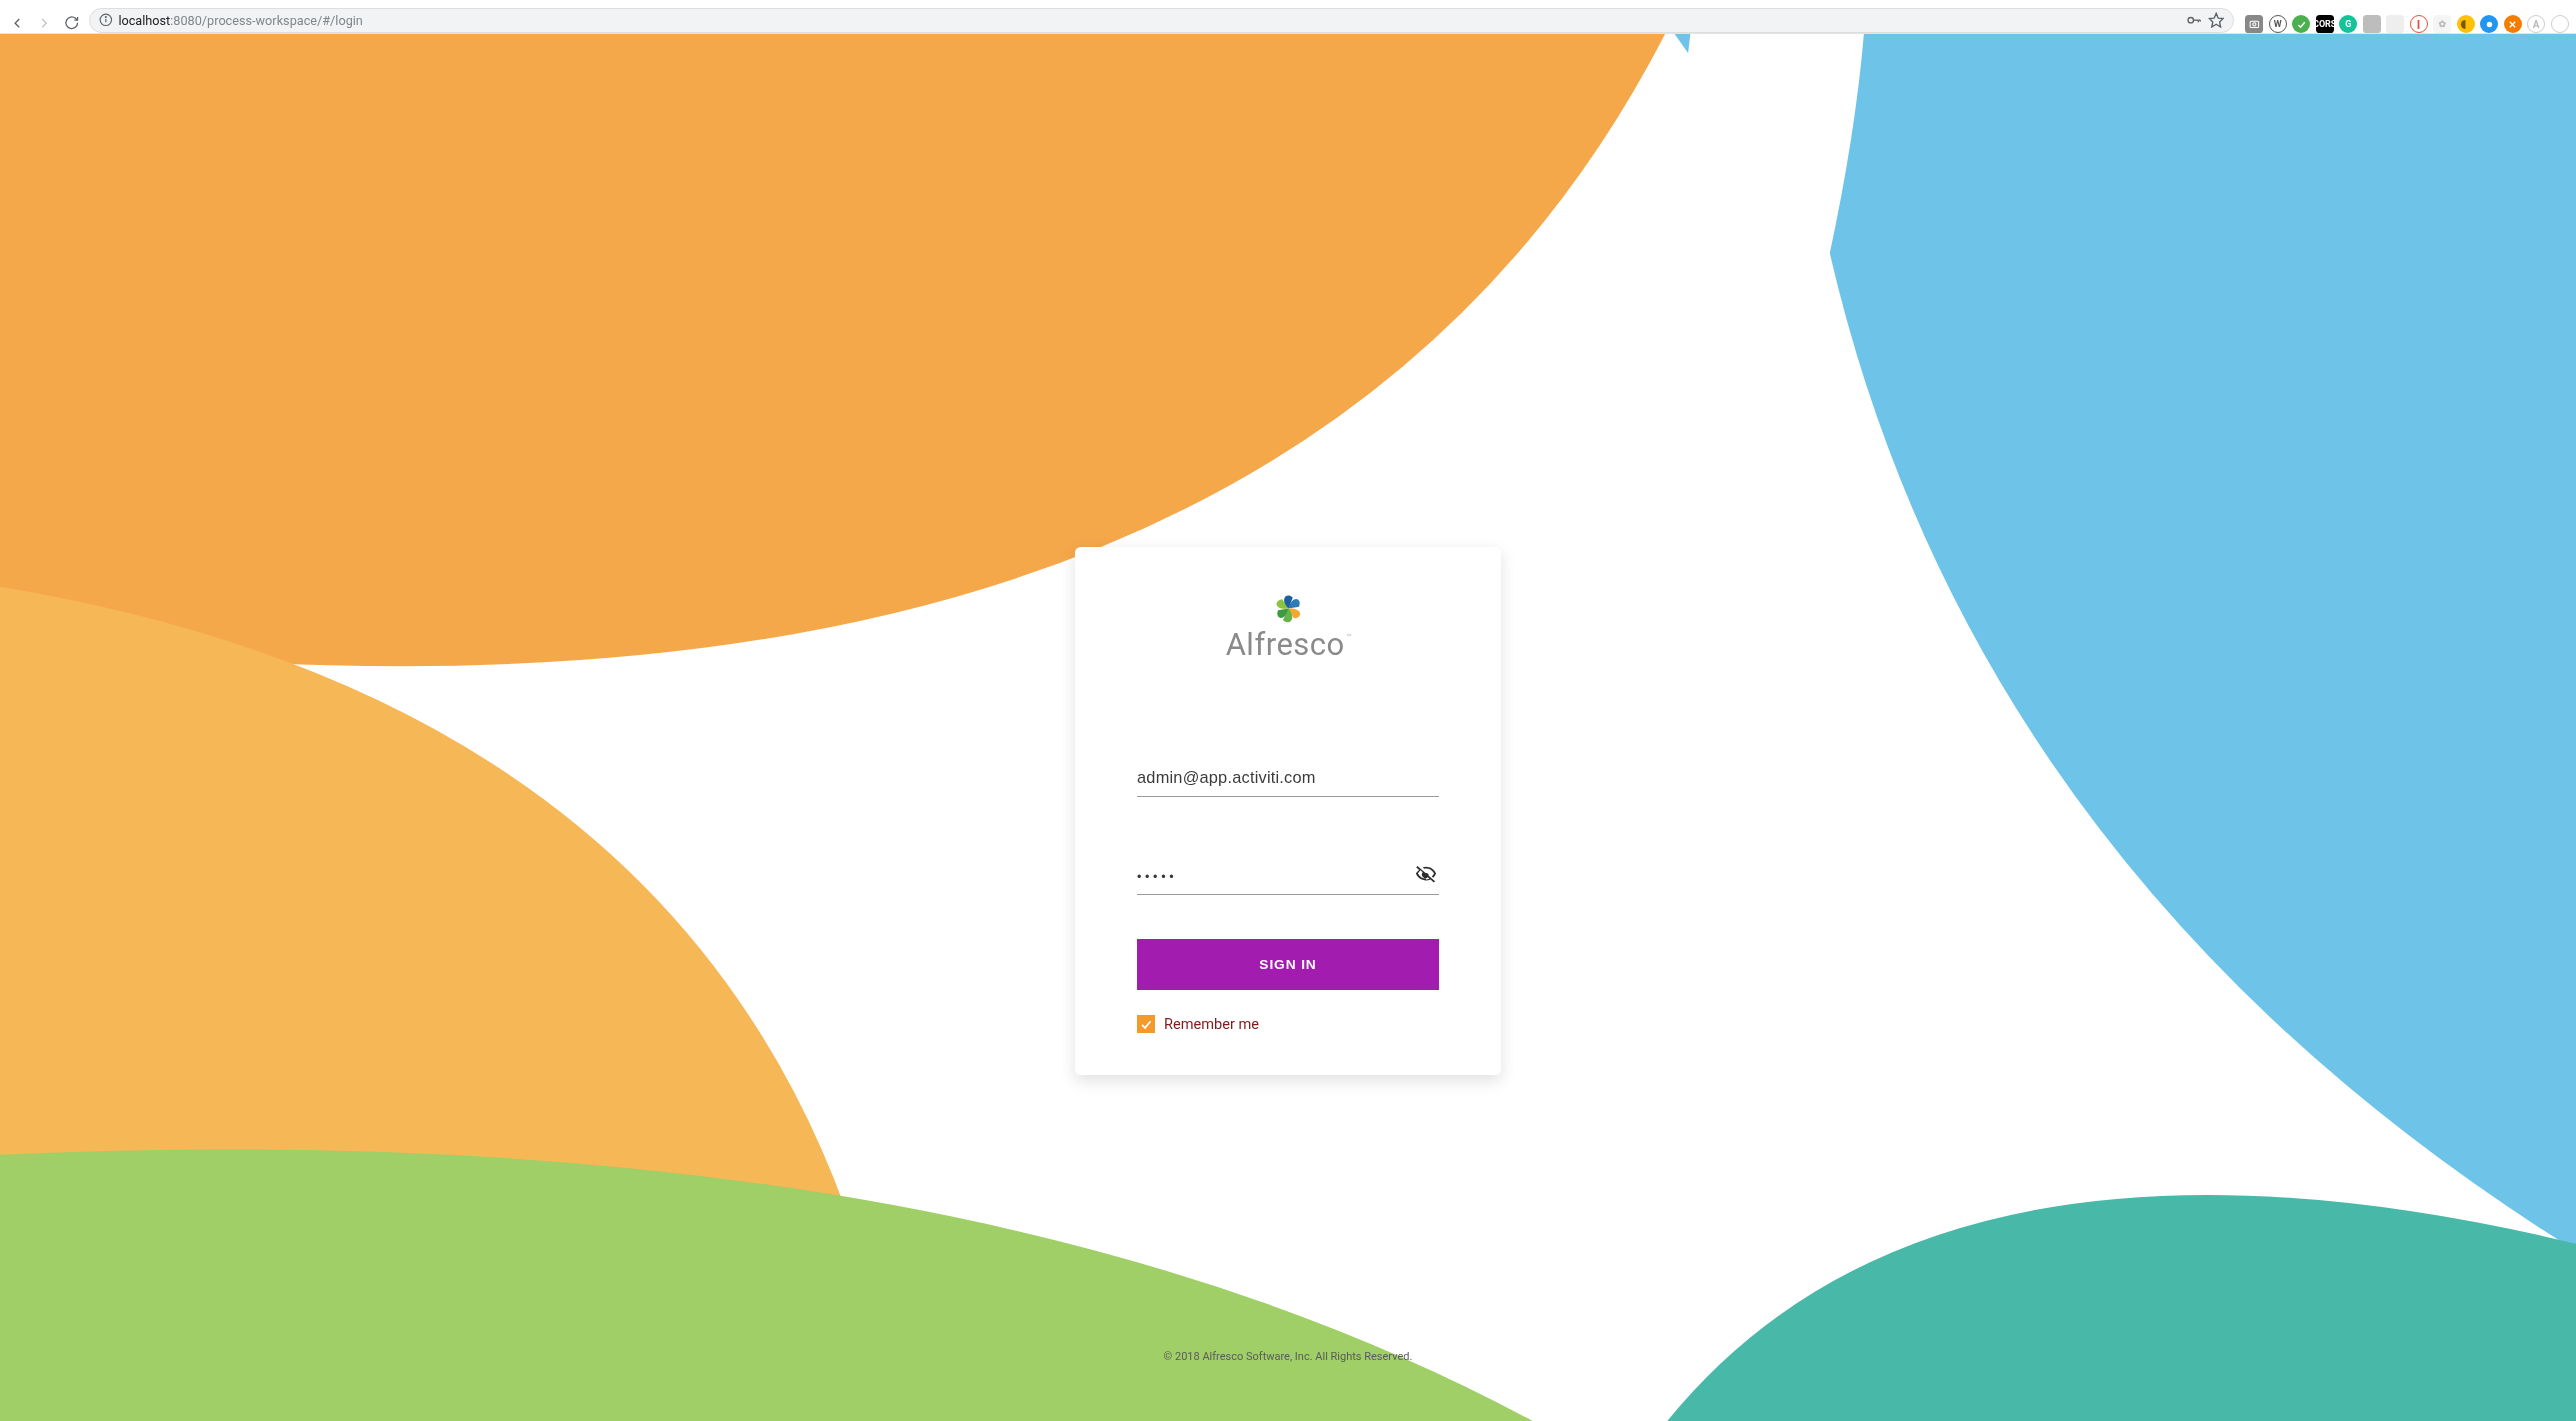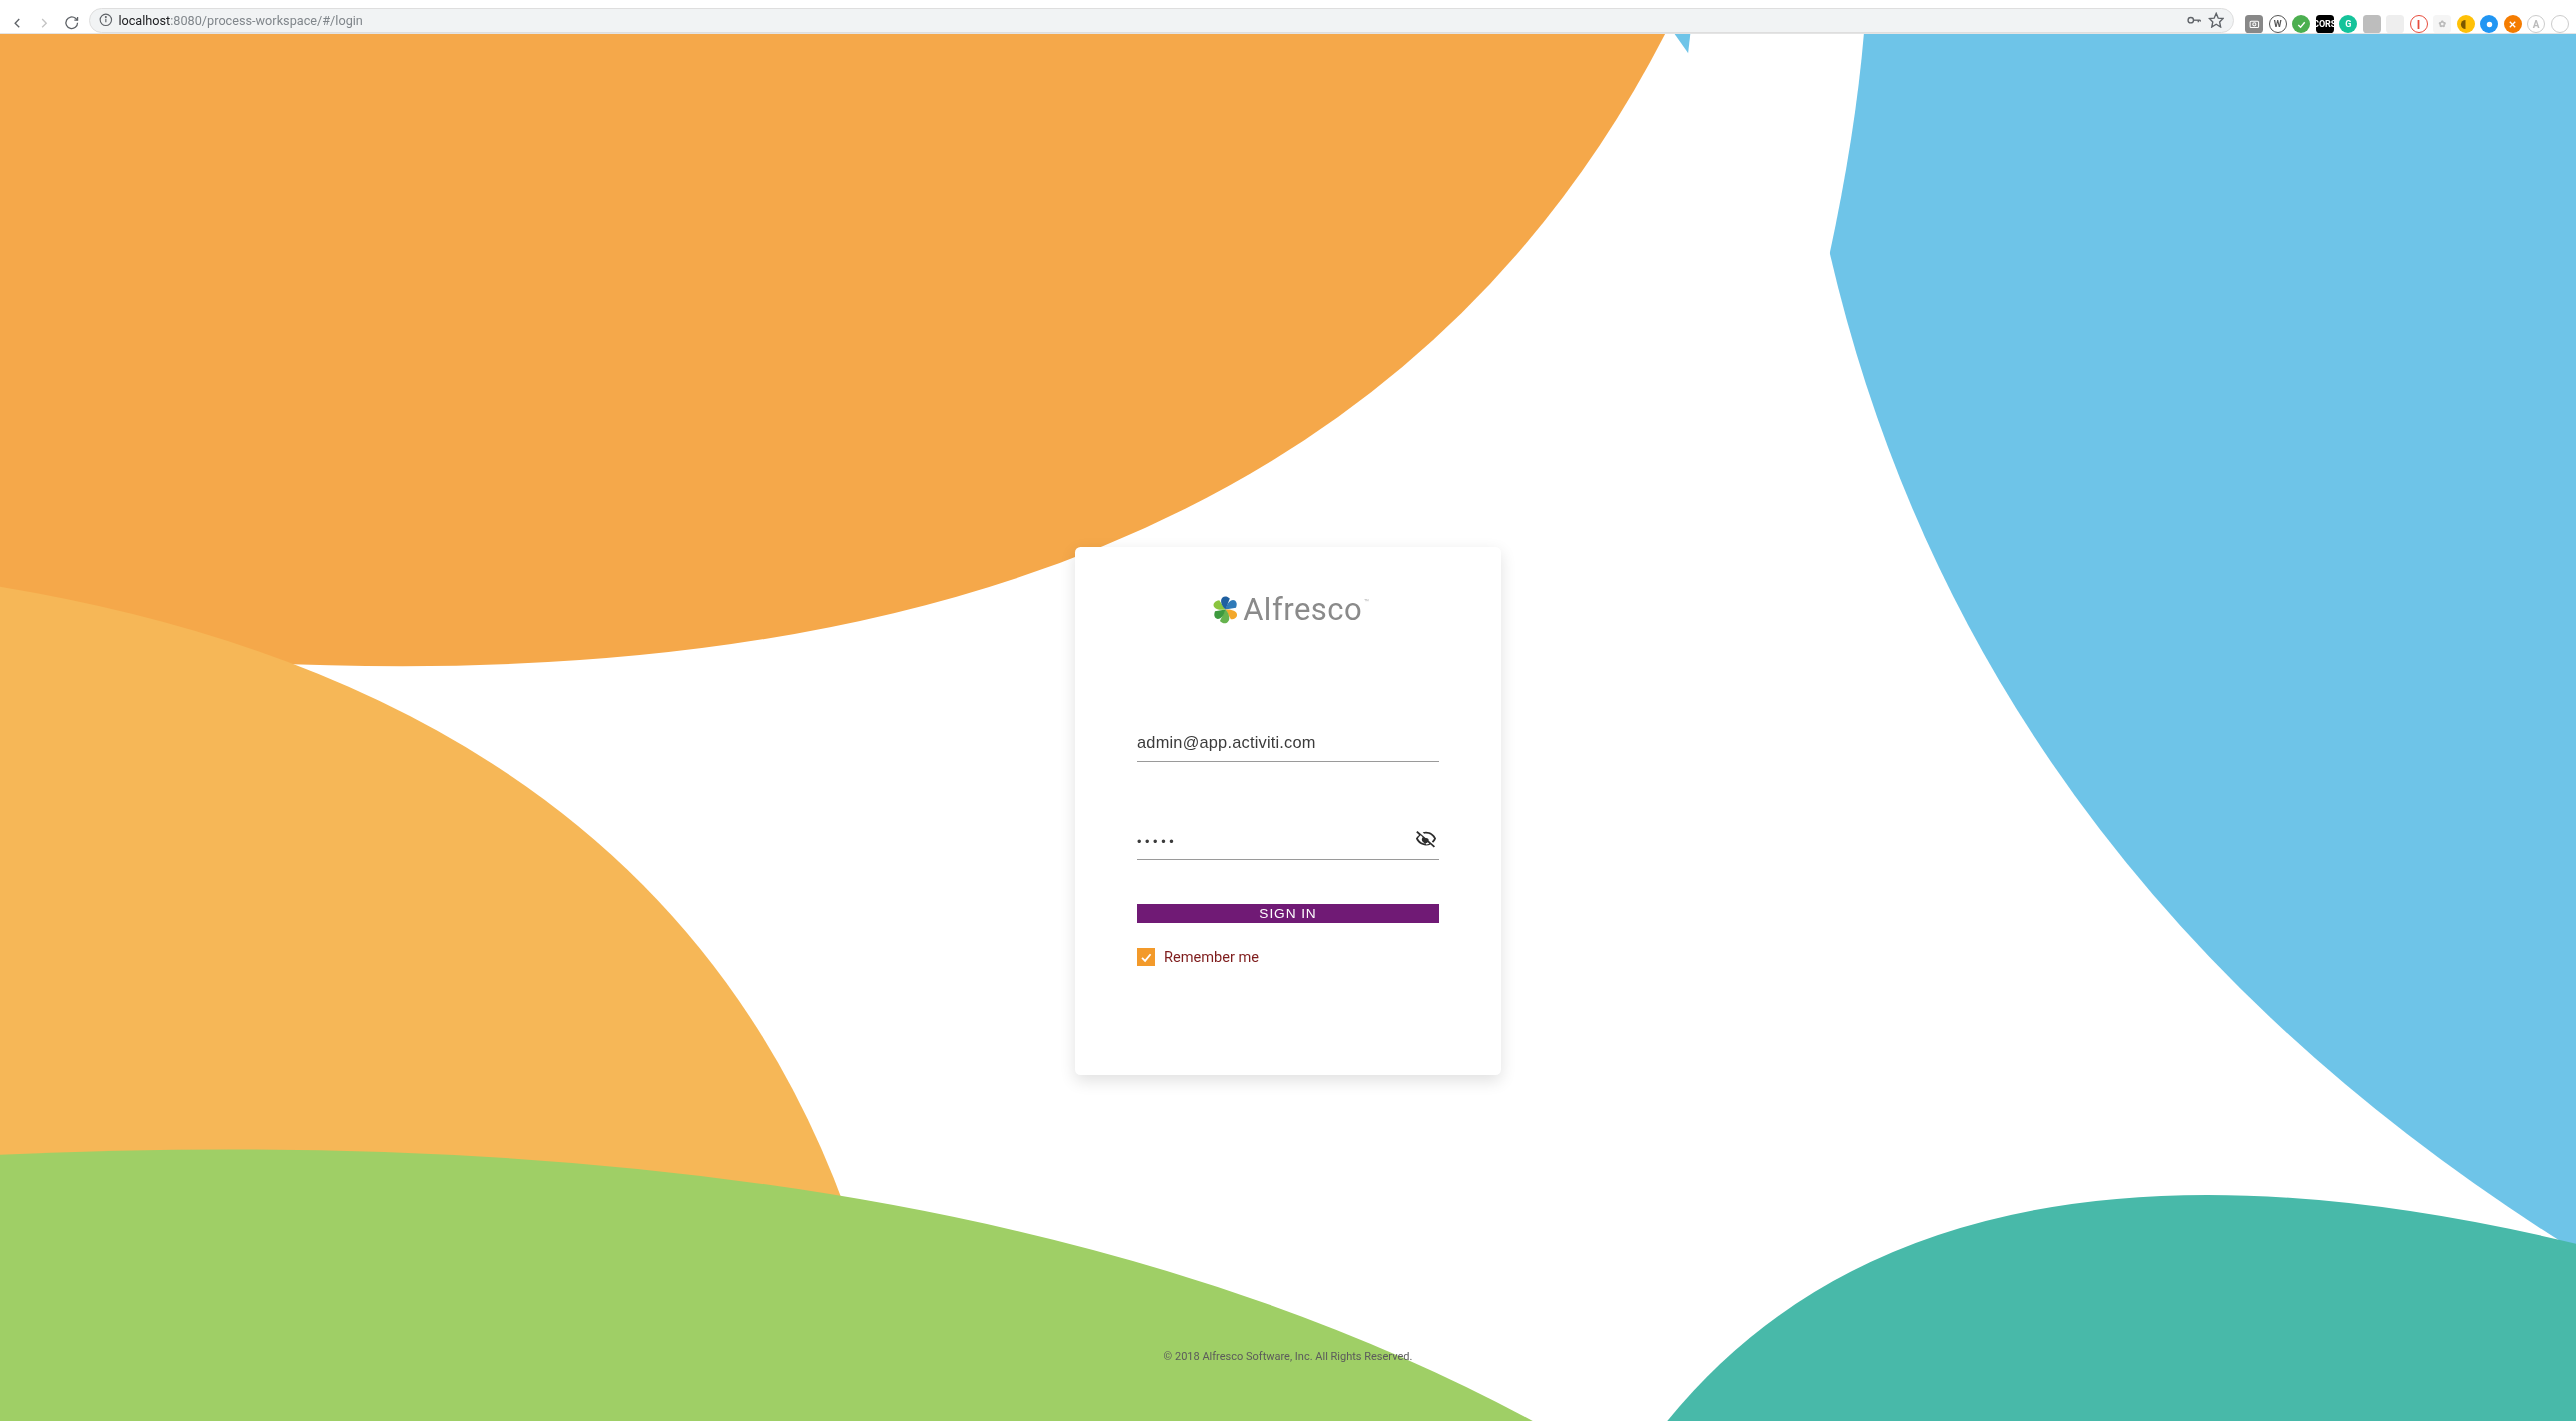--- a/index.html
+++ b/index.html
@@ -73,7 +73,7 @@
   padding: 44px 62px 40px 62px;
   display:flex; flex-direction:column;
 }
-.logo-row { display:flex; align-items:center; justify-content:center; gap:0; margin-bottom: 100px;}
+.logo-row { display:flex; align-items:center; justify-content:center; gap:0; margin-bottom: 100px; flex-direction: column;}
 .logo-mark { width:35px; height:35px; }
 .logo-word { font-size: 31px; color:#8a8a8a; letter-spacing:0.5px; font-weight:400; position:relative;}
 .logo-tm { font-size:8.2px; color:#b8b8b8; position:relative; top:-14.6px; left:1.8px;}

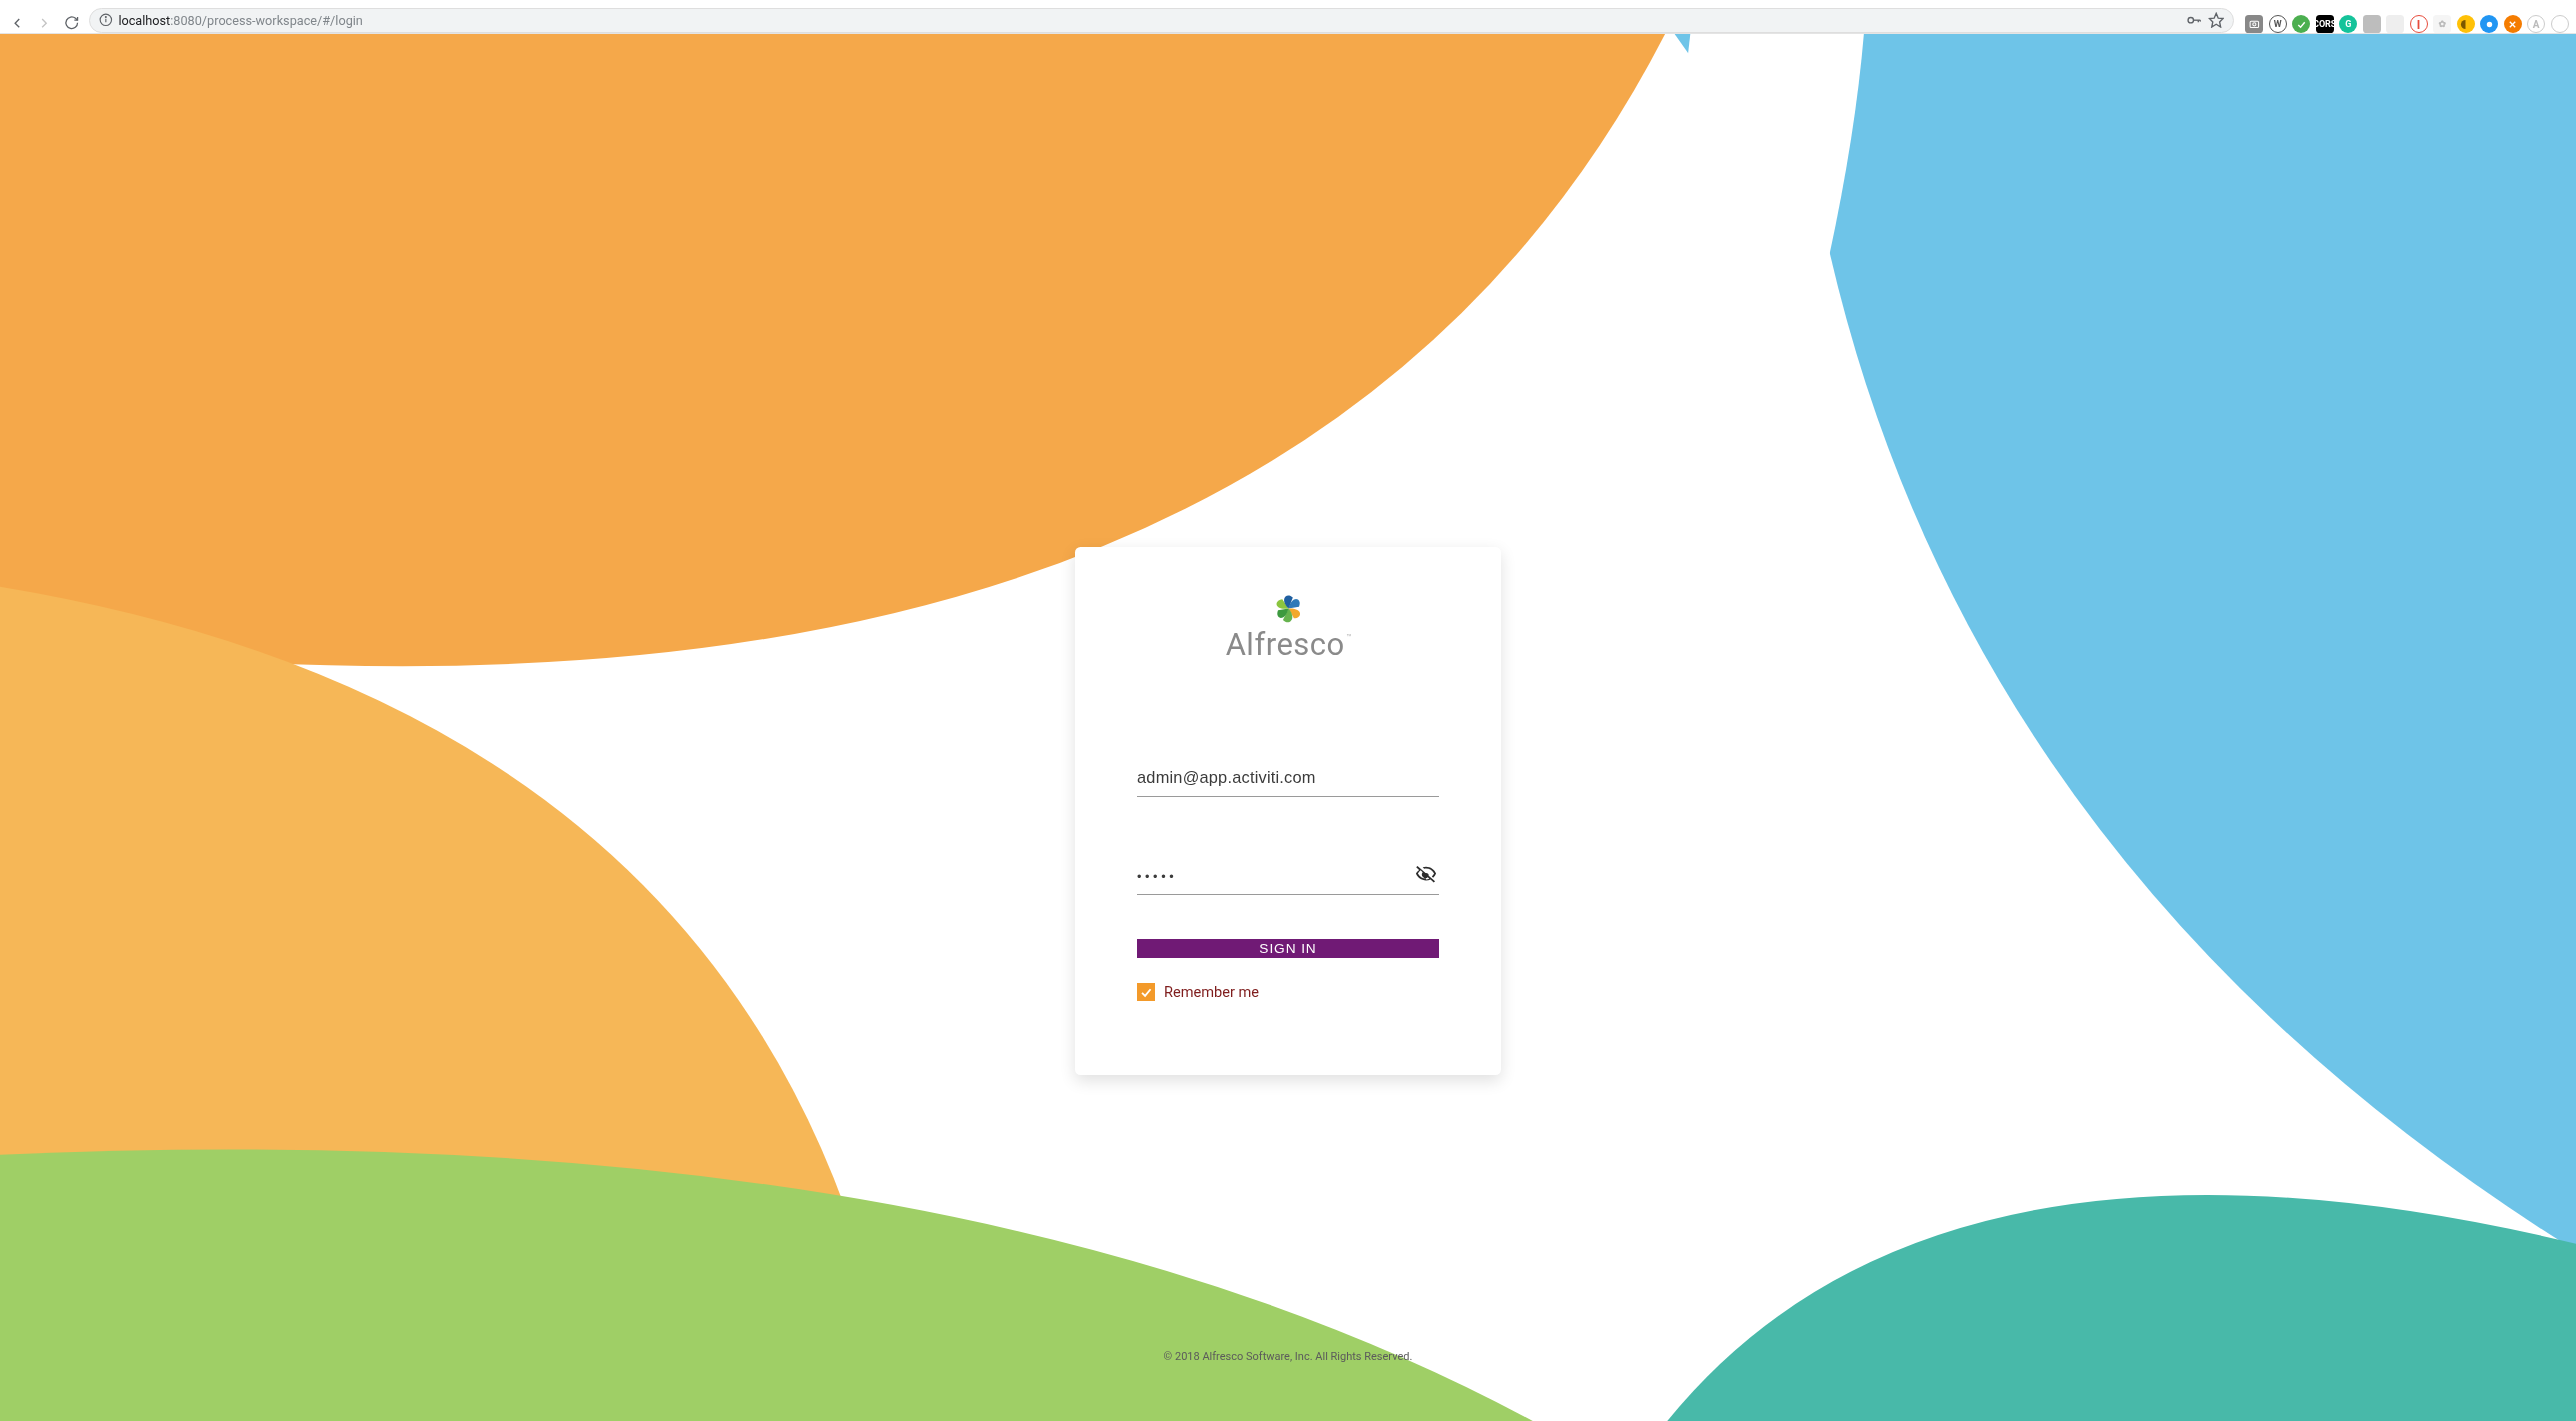--- a/index.html
+++ b/index.html
@@ -105,13 +105,13 @@
 
 .signin-btn {
   width: 100%;
-  height: 19px;
-  background: #701a75;
+  height: 51px;
+  background: #a21caf;
   color: #fff;
   border: none;
   font-size: 13.7px;
   letter-spacing: 0.9px;
-  font-weight: 400;
+  font-weight: 700;
   cursor: pointer;
   margin-top: -9px;
   margin-bottom: 25.5px;

